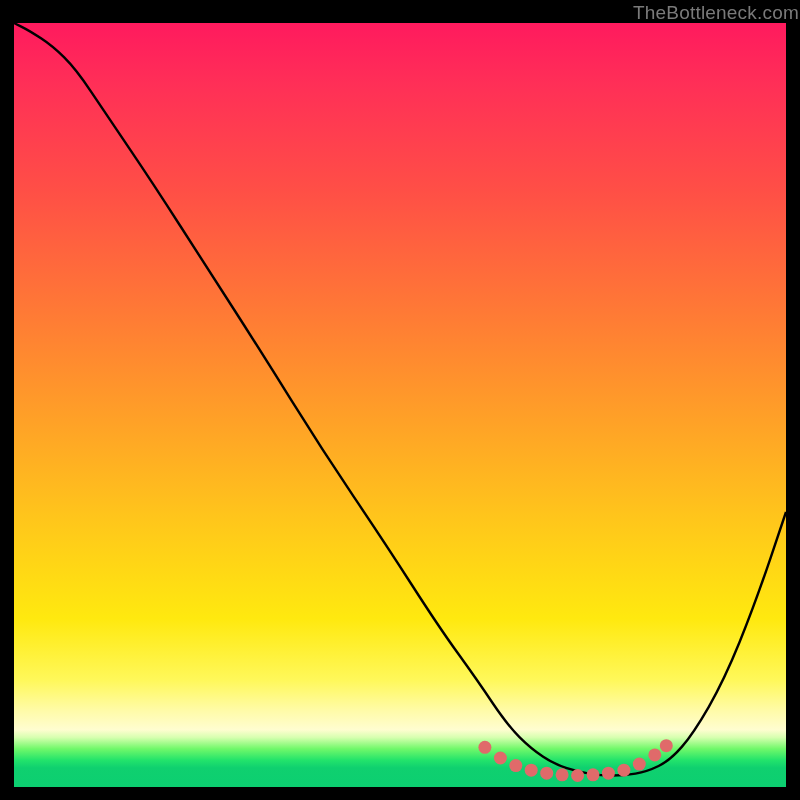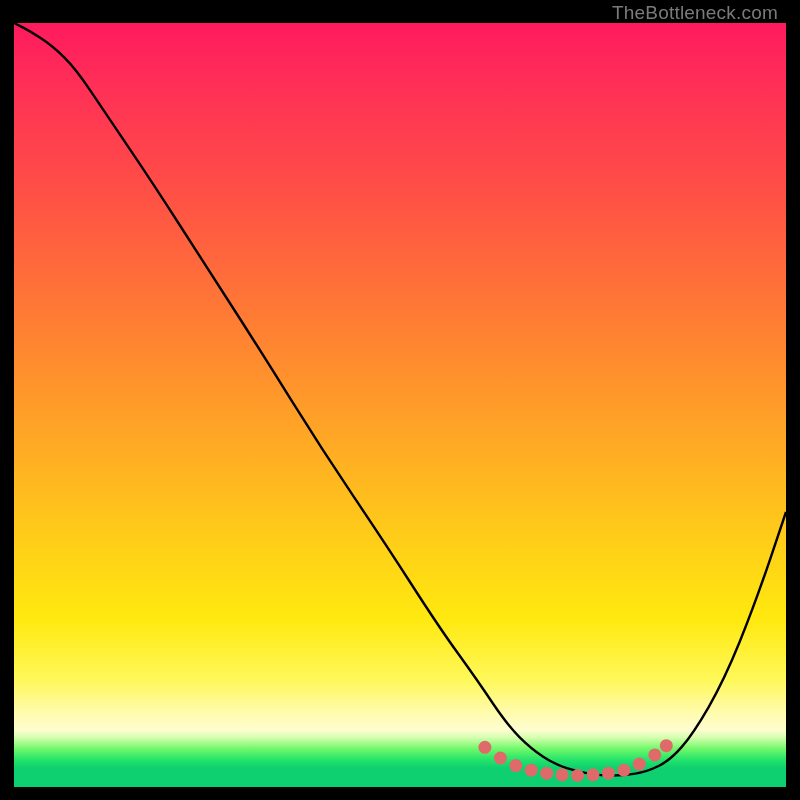--- a/index.html
+++ b/index.html
@@ -48,7 +48,7 @@
   .watermark {
     position: absolute;
     top: 2px;
-    right: 22px;
+    right: 1px;
     color: #7a7a7a;
     font-size: 19px;
     font-weight: 500;

